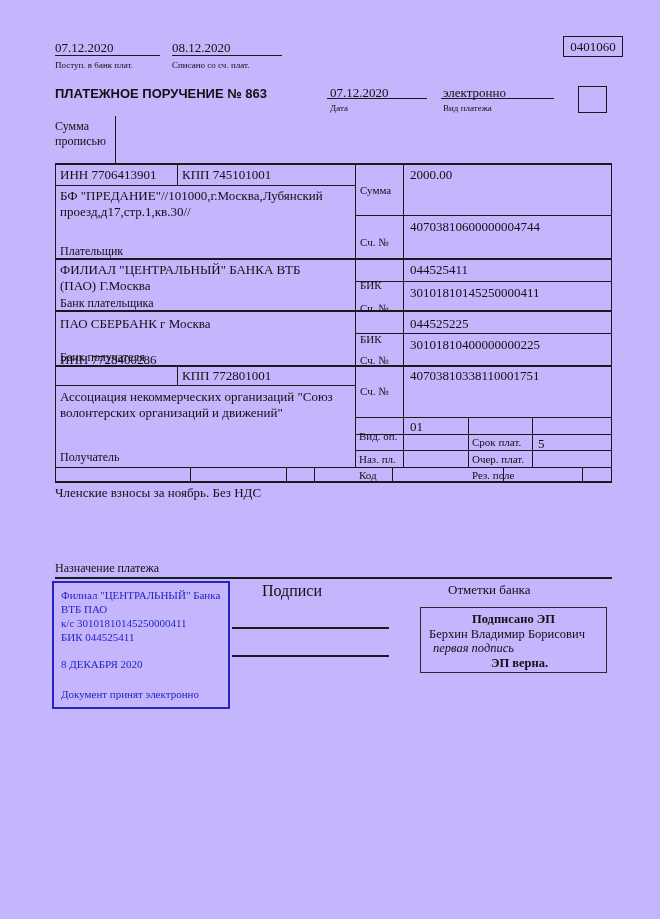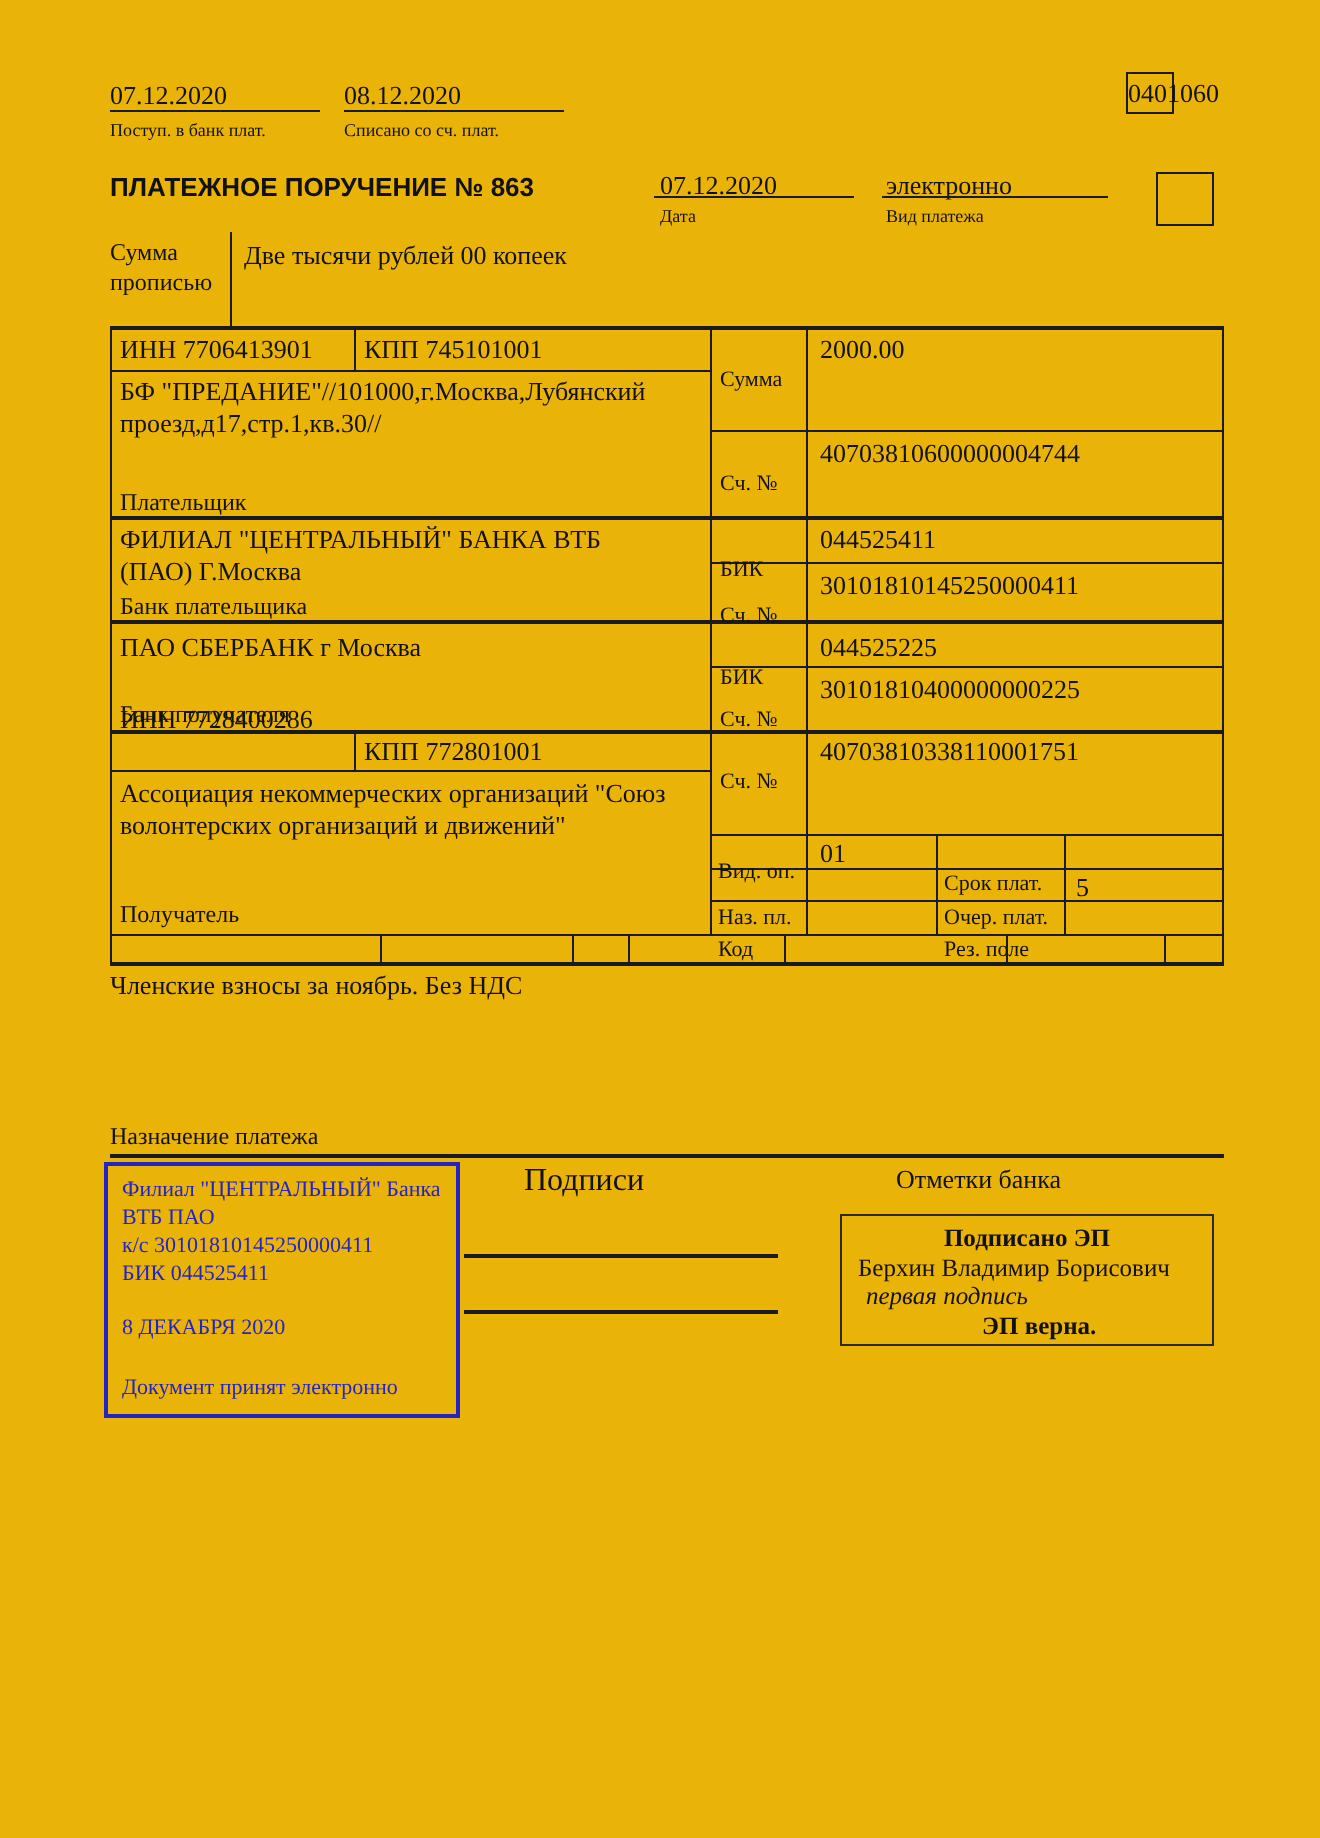--- a/index.html
+++ b/index.html
@@ -3,7 +3,7 @@
 <meta charset="utf-8">
 <style>
   html,body{margin:0;padding:0;background:#e8e8e8;}
-  .page{position:relative;width:660px;height:919px;background:#eab308;margin:0 auto;
+  .page{position:relative;width:660px;height:919px;background:#c4b5fd;margin:0 auto;
         font-family:"Liberation Serif","DejaVu Serif",serif;color:#111;overflow:hidden;}
   .abs{position:absolute;white-space:nowrap;}
   .val{font-size:13px;}

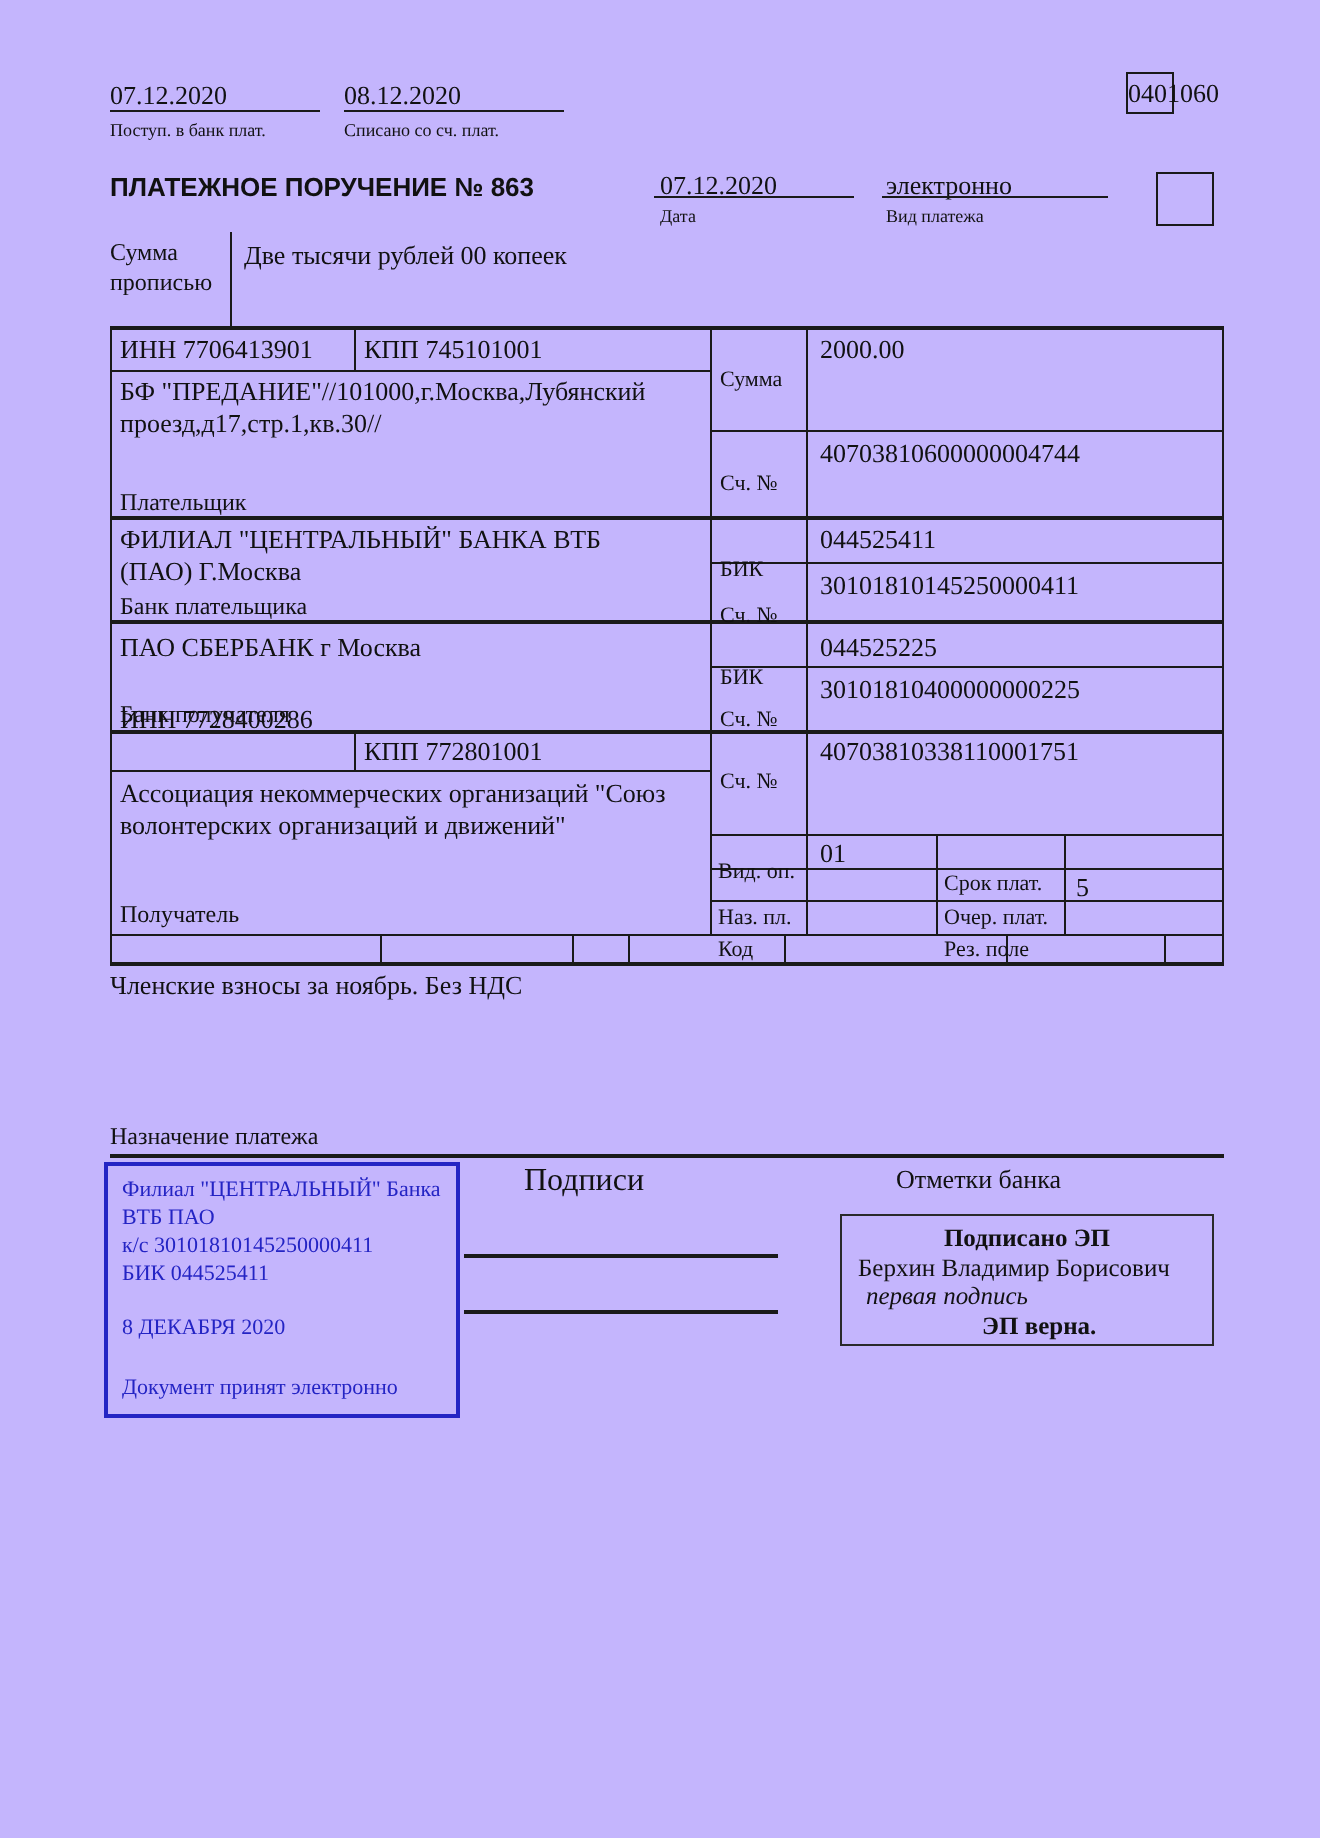--- a/index.html
+++ b/index.html
@@ -34,7 +34,7 @@
   <div class="hl" style="left:172px;top:55px;width:110px;height:1px;"></div>
   <span class="abs tiny" style="left:172px;top:60px;">Списано со сч. плат.</span>
 
-  <div class="box" style="left:563px;top:36px;width:24px;height:21px;text-align:center;font-size:13px;line-height:19px;">
+  <div class="box" style="left:563px;top:36px;width:60px;height:21px;text-align:center;font-size:13px;line-height:19px;">
     <span>0401060</span>
   </div>
 

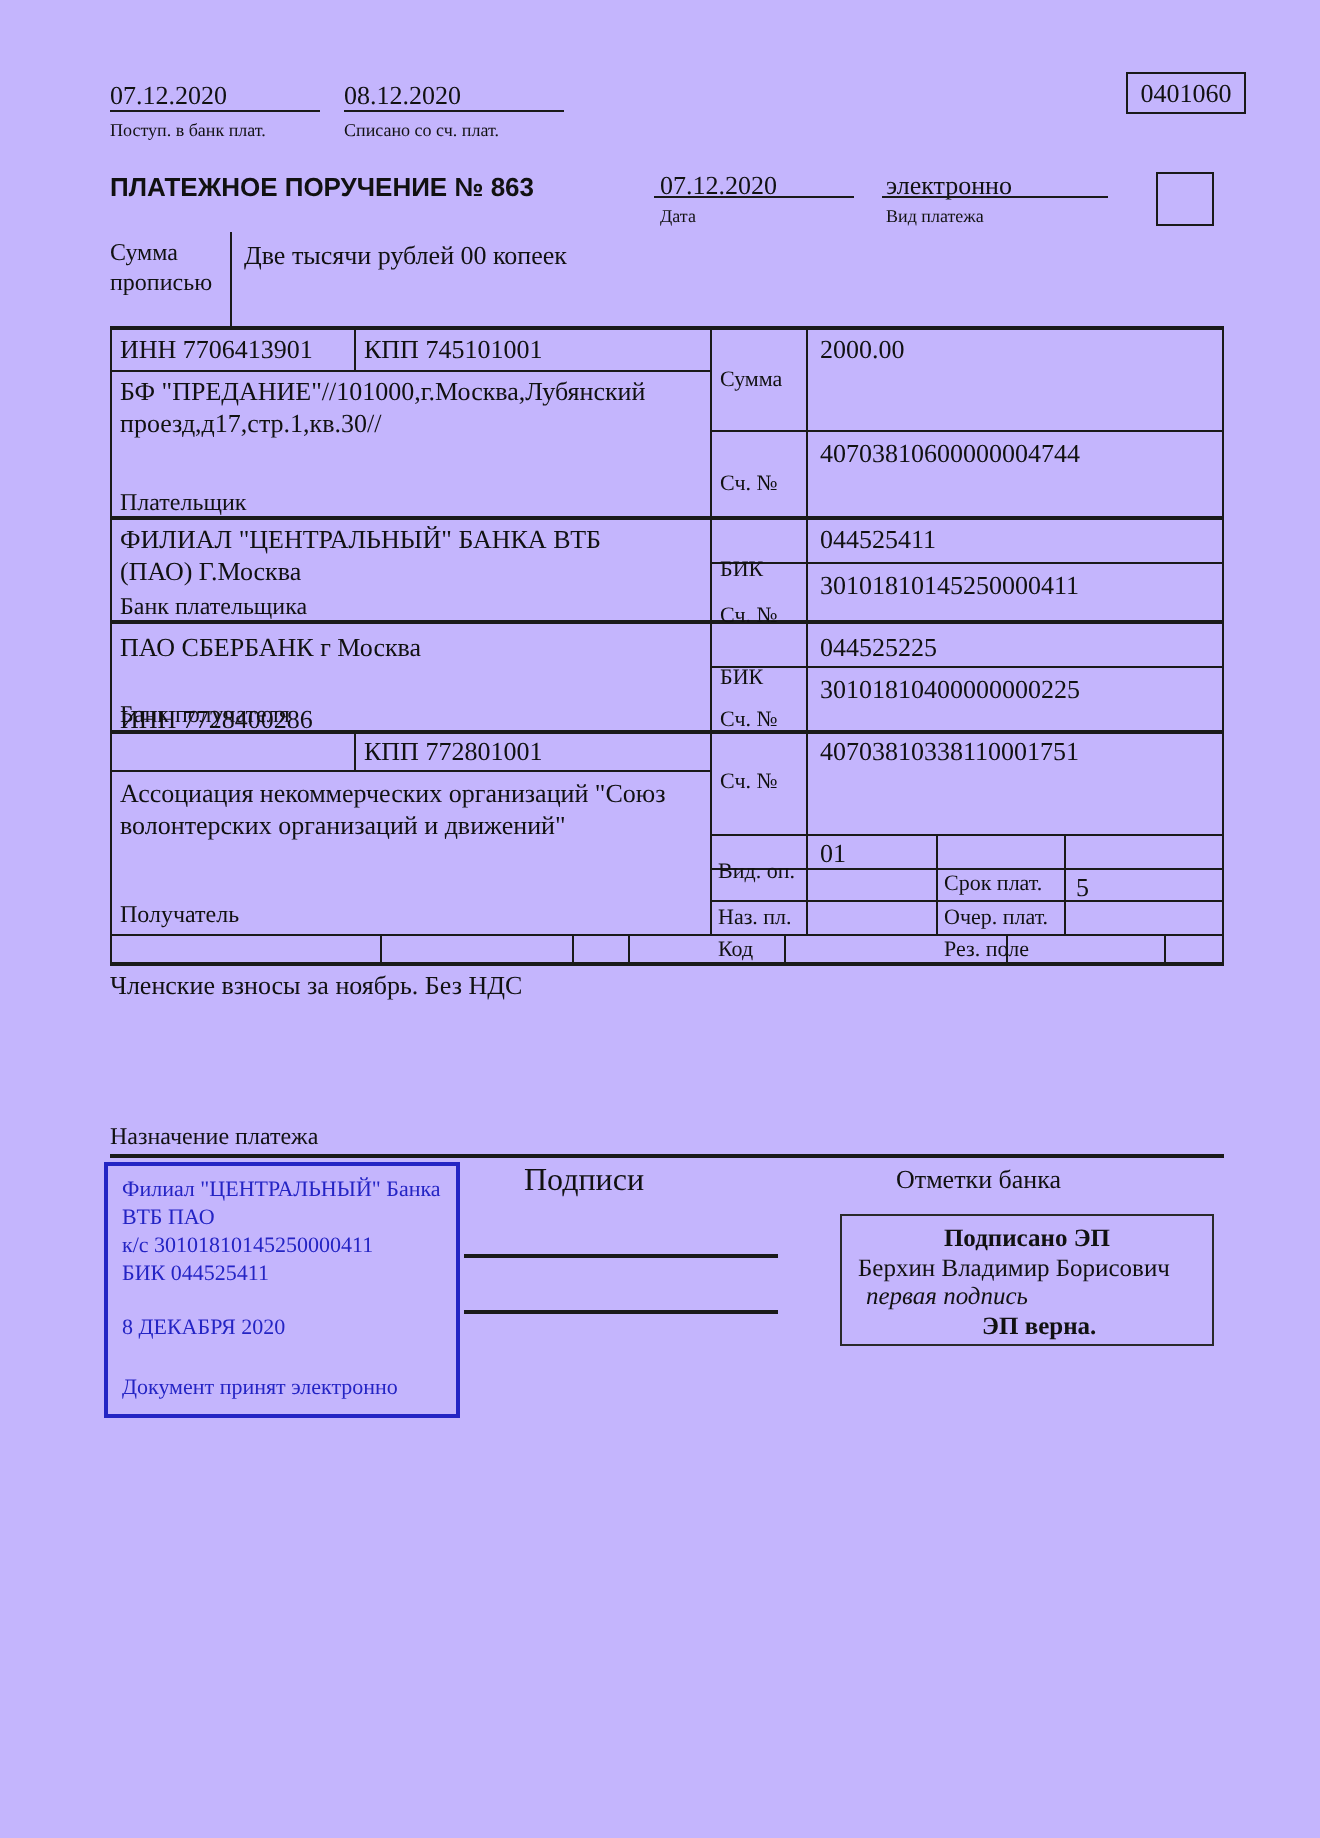--- a/index.html
+++ b/index.html
@@ -52,7 +52,6 @@
 
   <div class="abs wrap" style="left:55px;top:119px;width:58px;font-size:12px;line-height:15px;">Сумма прописью</div>
   <div class="vl" style="left:115px;top:116px;height:47px;"></div>
-  <span class="abs val" style="left:122px;top:120px;">Две тысячи рублей 00 копеек</span>
 
   <div class="hl" style="left:55px;top:163px;width:557px;height:2px;"></div>
   <div class="hl" style="left:55px;top:185px;width:301px;height:1px;"></div>

